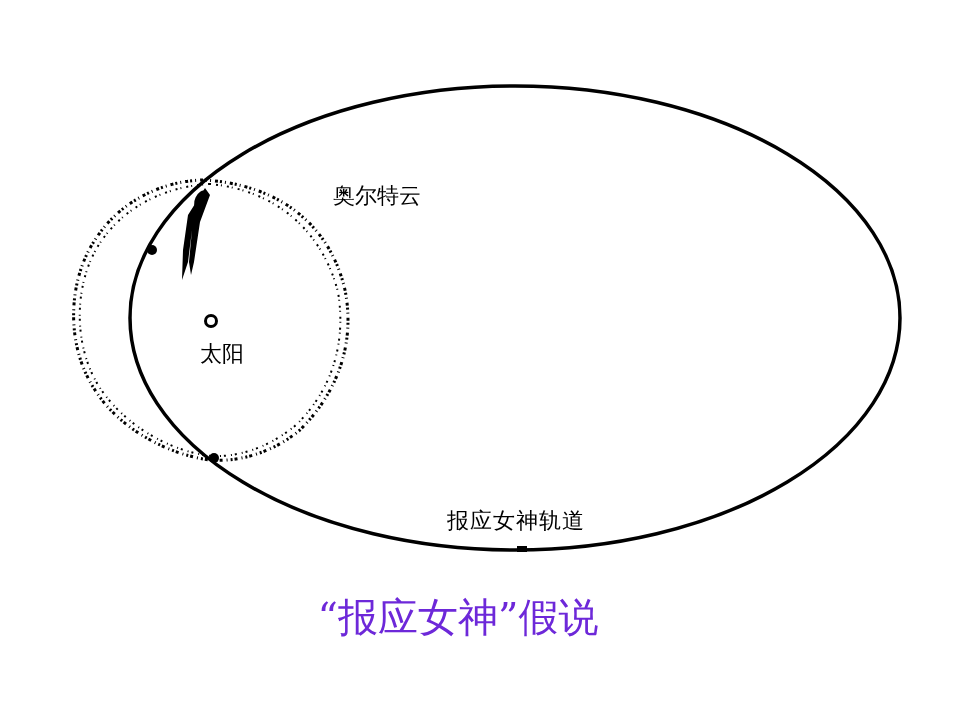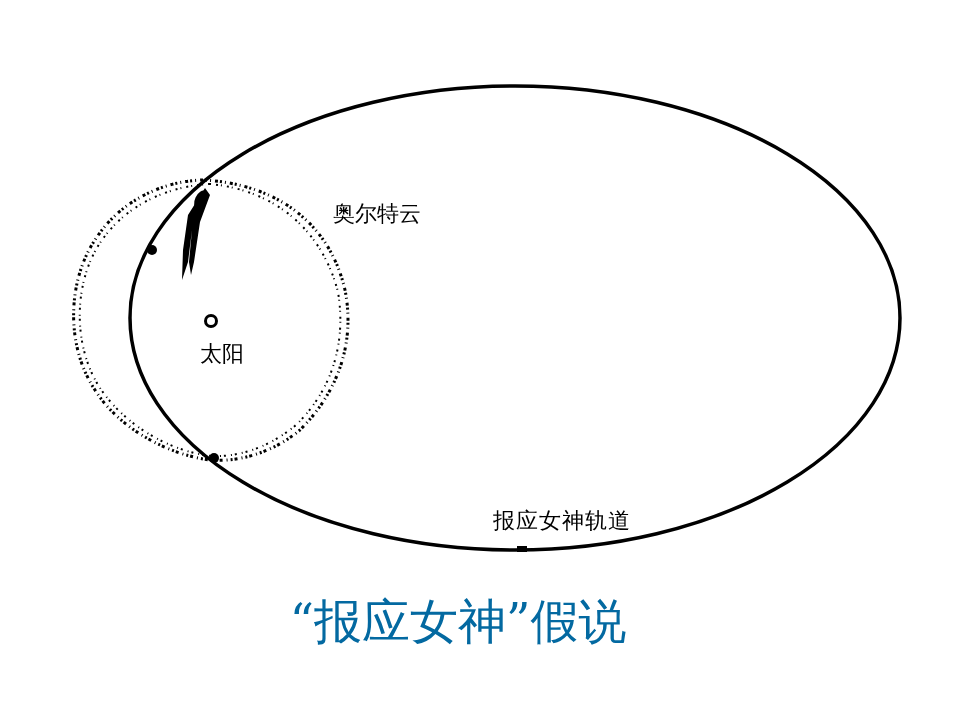--- a/index.html
+++ b/index.html
@@ -6,7 +6,7 @@
     body { width: 960px; height: 720px; position: relative; overflow: hidden; font-family: "DejaVu Sans", sans-serif; }
     #diagram { position: absolute; left: 0; top: 0; width: 960px; height: 720px; }
     .label { position: absolute; color: #000; white-space: nowrap; line-height: 1; }
-    .lbl-oort { left: 333px; top: 203px; font-size: 22px; }
+    .lbl-oort { left: 333px; top: 185px; font-size: 22px; }
     .lbl-sun { left: 200px; top: 343px; font-size: 22px; }
     .lbl-orbit { left: 447px; top: 510px; font-size: 22px; letter-spacing: 1px; margin-left: 46px; }
     .caption { position: absolute; left: 0; width: 916px; top: 590px; text-align: center; font-family: "DejaVu Serif", serif; font-size: 48px; color: #0369a1; }

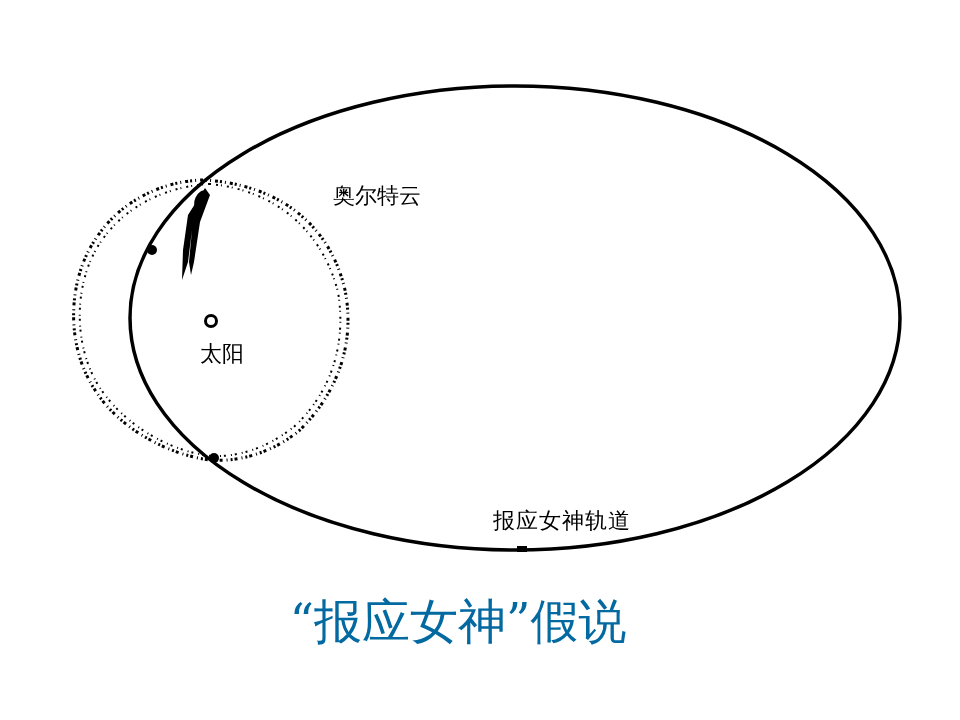--- a/index.html
+++ b/index.html
@@ -8,7 +8,7 @@
     .label { position: absolute; color: #000; white-space: nowrap; line-height: 1; }
     .lbl-oort { left: 333px; top: 185px; font-size: 22px; }
     .lbl-sun { left: 200px; top: 343px; font-size: 22px; }
-    .lbl-orbit { left: 447px; top: 510px; font-size: 22px; letter-spacing: 1px; margin-left: 46px; }
+    .lbl-orbit { left: 447px; top: 510px; font-size: 22px; letter-spacing: 1px; }
     .caption { position: absolute; left: 0; width: 916px; top: 590px; text-align: center; font-family: "DejaVu Serif", serif; font-size: 48px; color: #0369a1; }
   </style>
 </head>

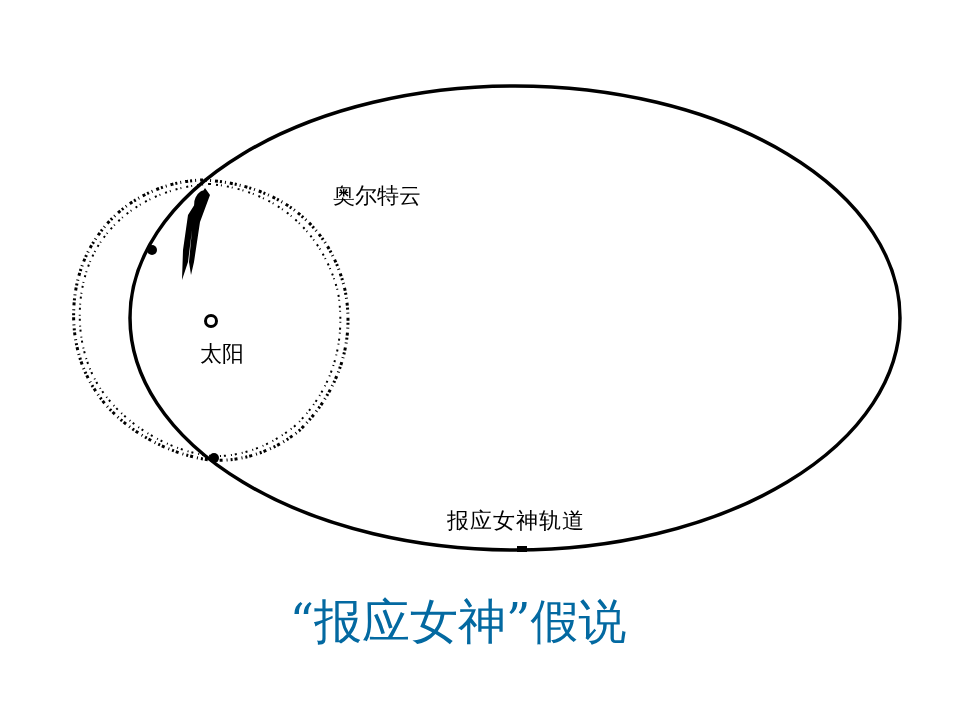--- a/index.html
+++ b/index.html
@@ -9,7 +9,7 @@
     .lbl-oort { left: 333px; top: 185px; font-size: 22px; }
     .lbl-sun { left: 200px; top: 343px; font-size: 22px; }
     .lbl-orbit { left: 447px; top: 510px; font-size: 22px; letter-spacing: 1px; }
-    .caption { position: absolute; left: 0; width: 916px; top: 590px; text-align: center; font-family: "DejaVu Serif", serif; font-size: 48px; color: #0369a1; }
+    .caption { position: absolute; left: 0; width: 916px; top: 590px; text-align: center; font-family: "DejaVu Serif", serif; font-size: 40px; color: #6d28d9; }
   </style>
 </head>
 <body>

